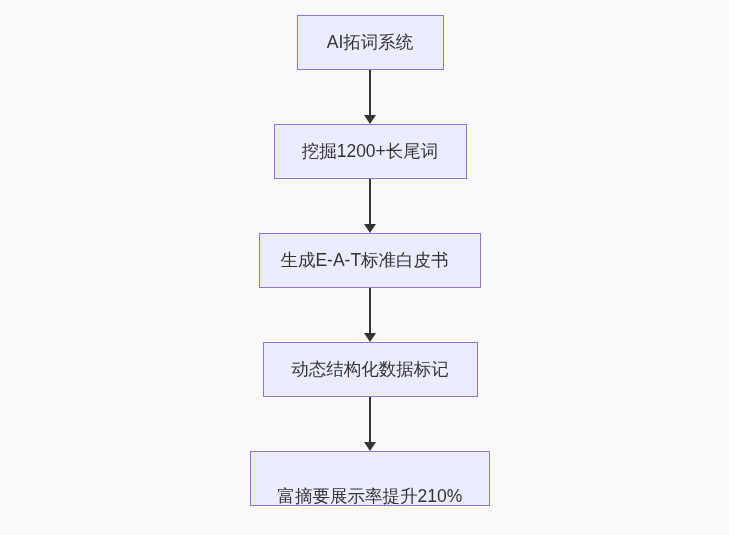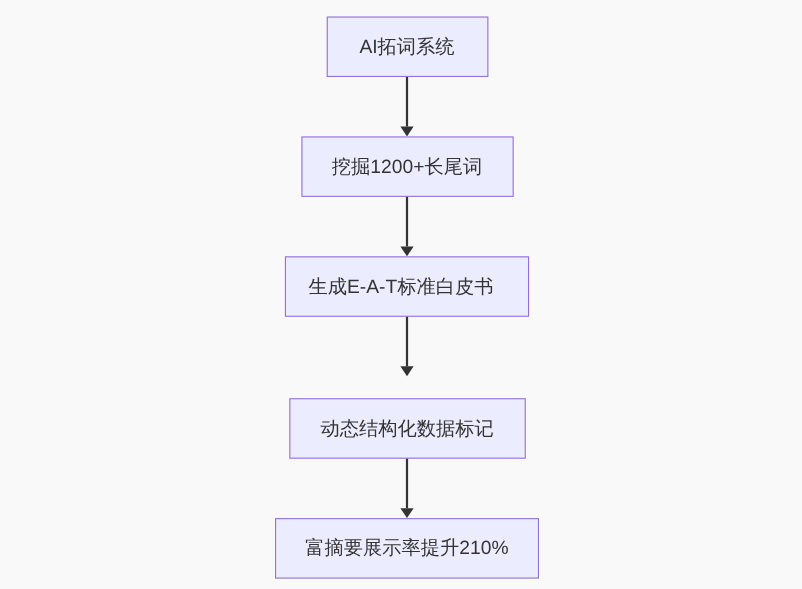--- a/index.html
+++ b/index.html
@@ -42,7 +42,7 @@
   .n1 { min-width: 147px; }
   .n2 { min-width: 193px; }
   .n3 { min-width: 222px; padding-left: 16px; }
-  .n4 { min-width: 215px; margin-top: 20px; }
+  .n4 { min-width: 215px; }
   .n5 { min-width: 238px; }
   .edge {
     height: 54px;

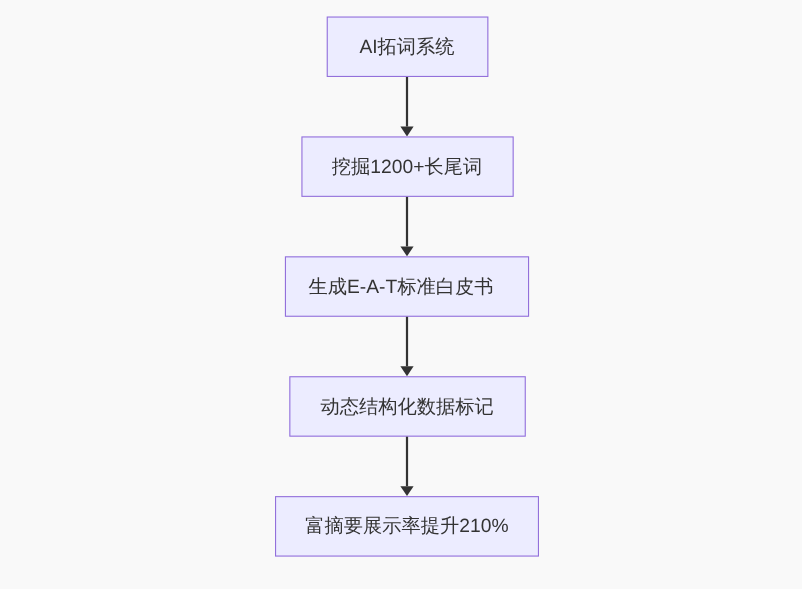--- a/index.html
+++ b/index.html
@@ -43,7 +43,7 @@
   .n2 { min-width: 193px; }
   .n3 { min-width: 222px; padding-left: 16px; }
   .n4 { min-width: 215px; }
-  .n5 { min-width: 238px; }
+  .n5 { min-width: 238px; align-items: flex-end; }
   .edge {
     height: 54px;
     display: flex;

